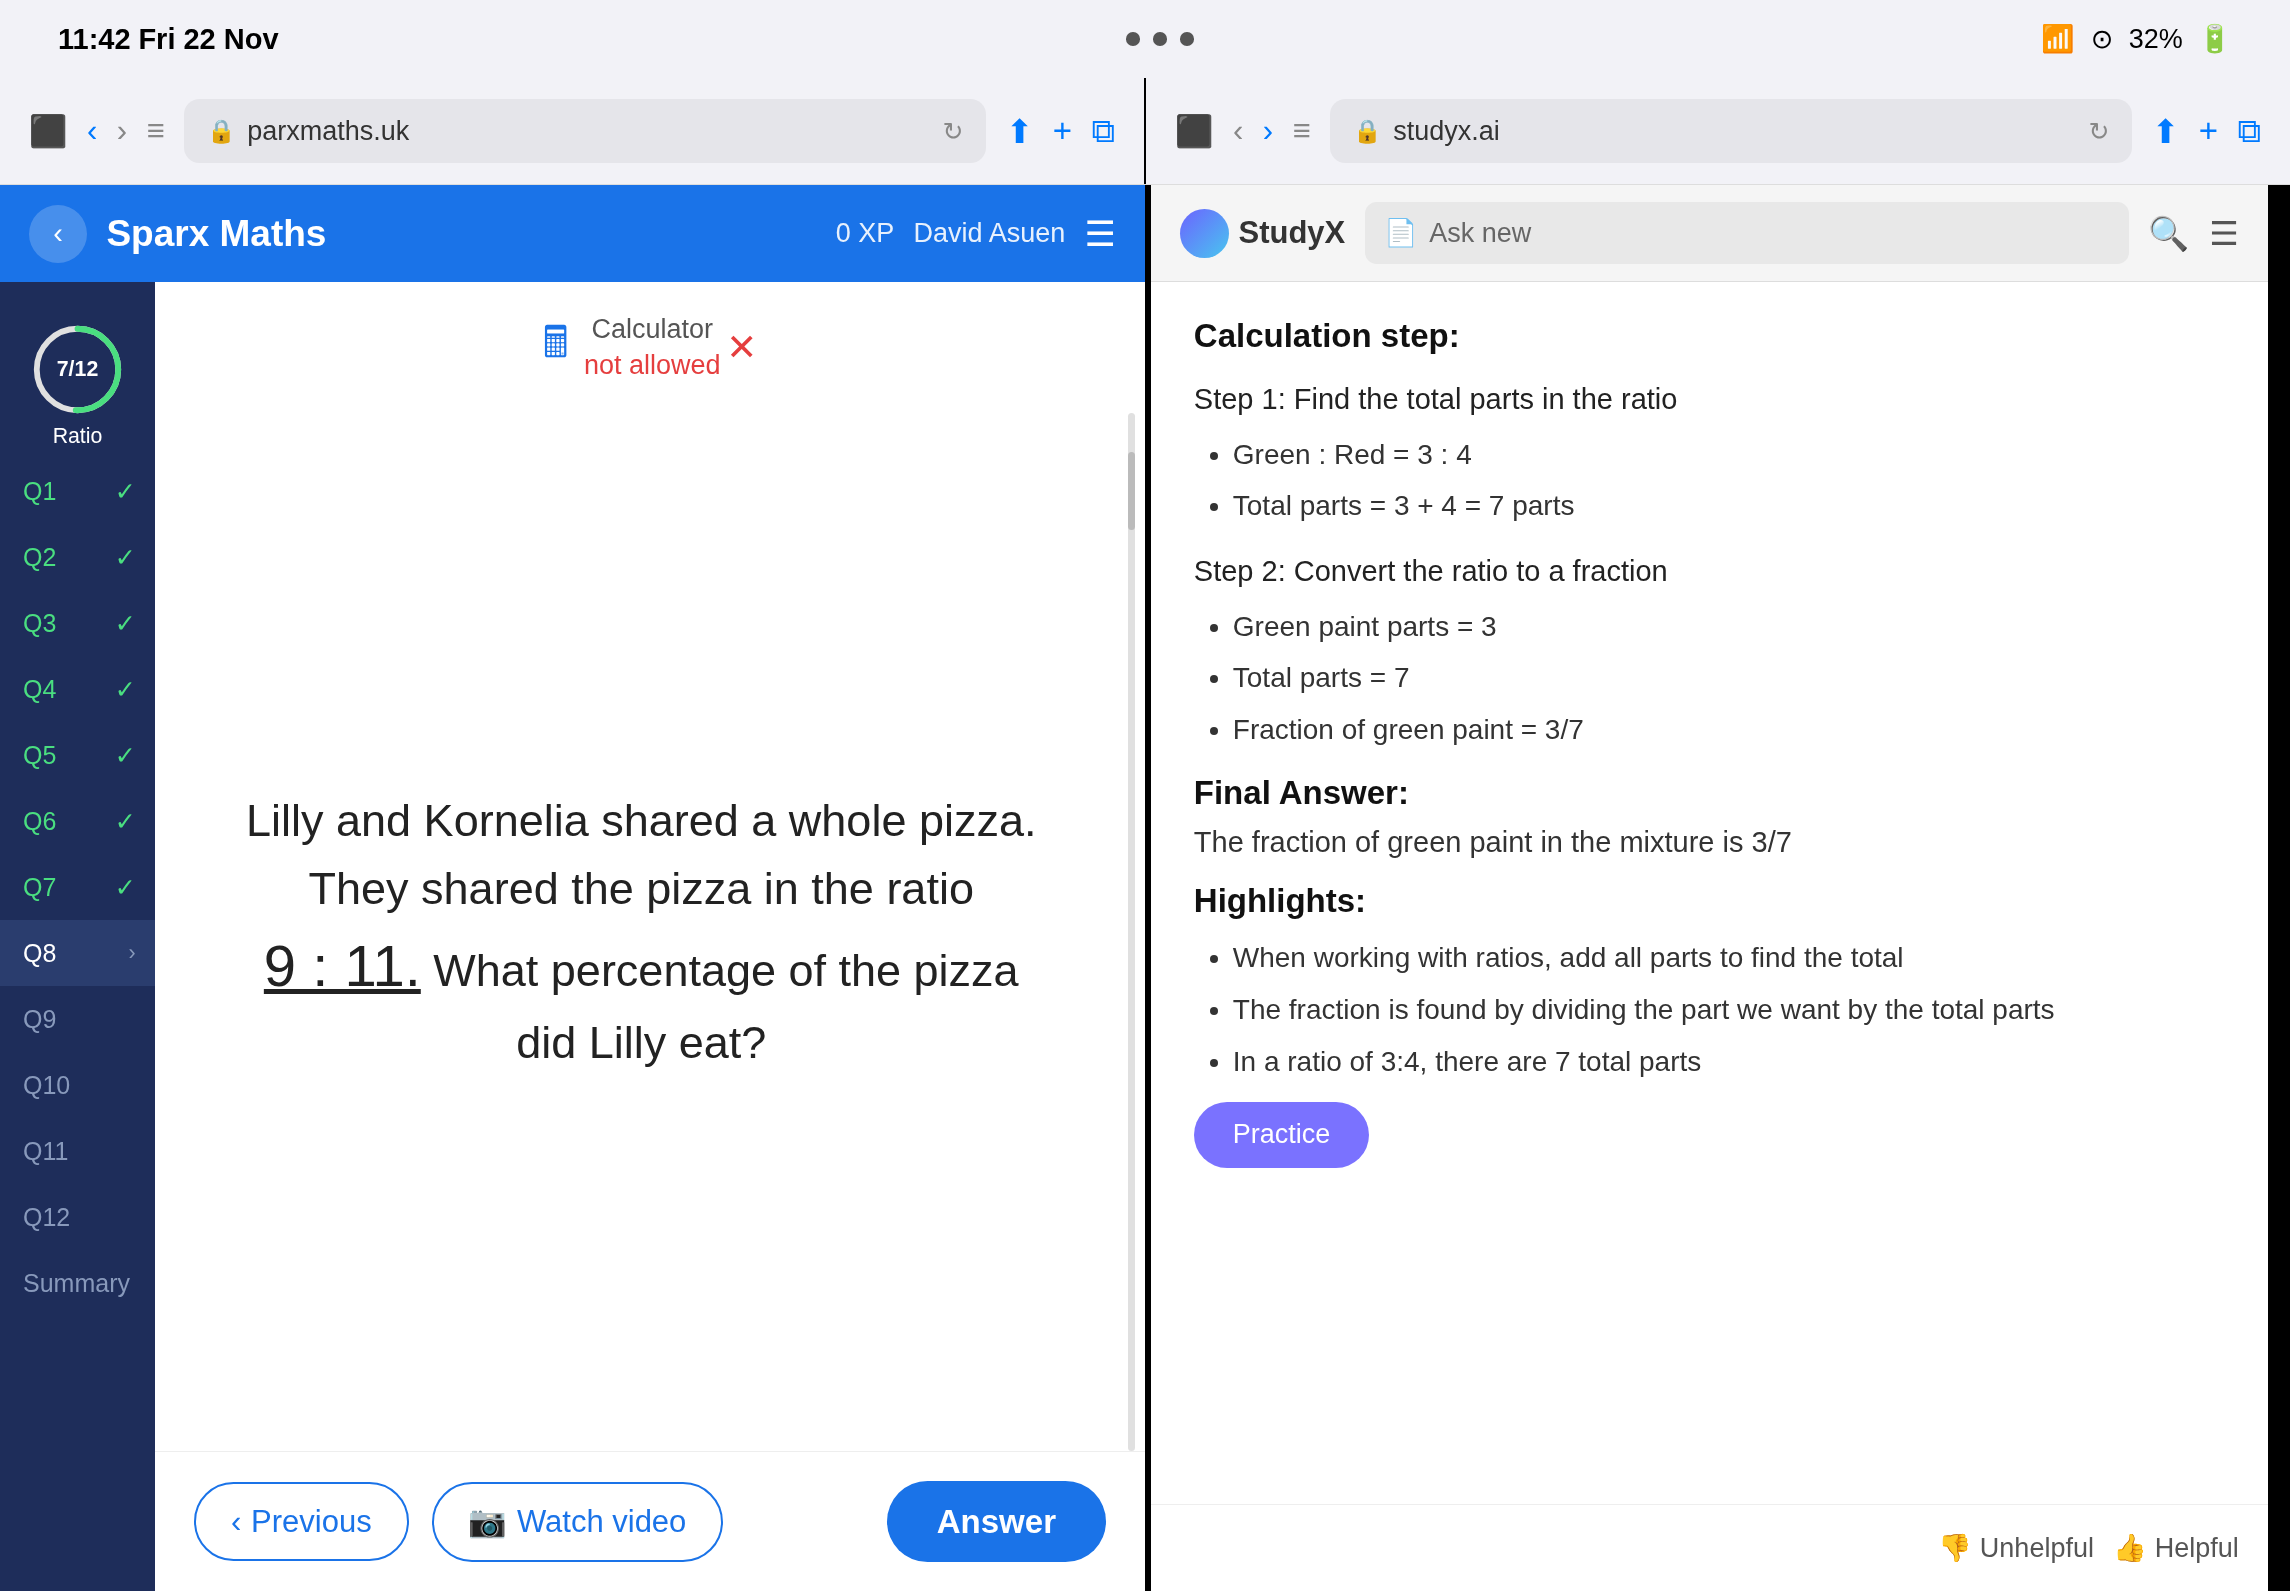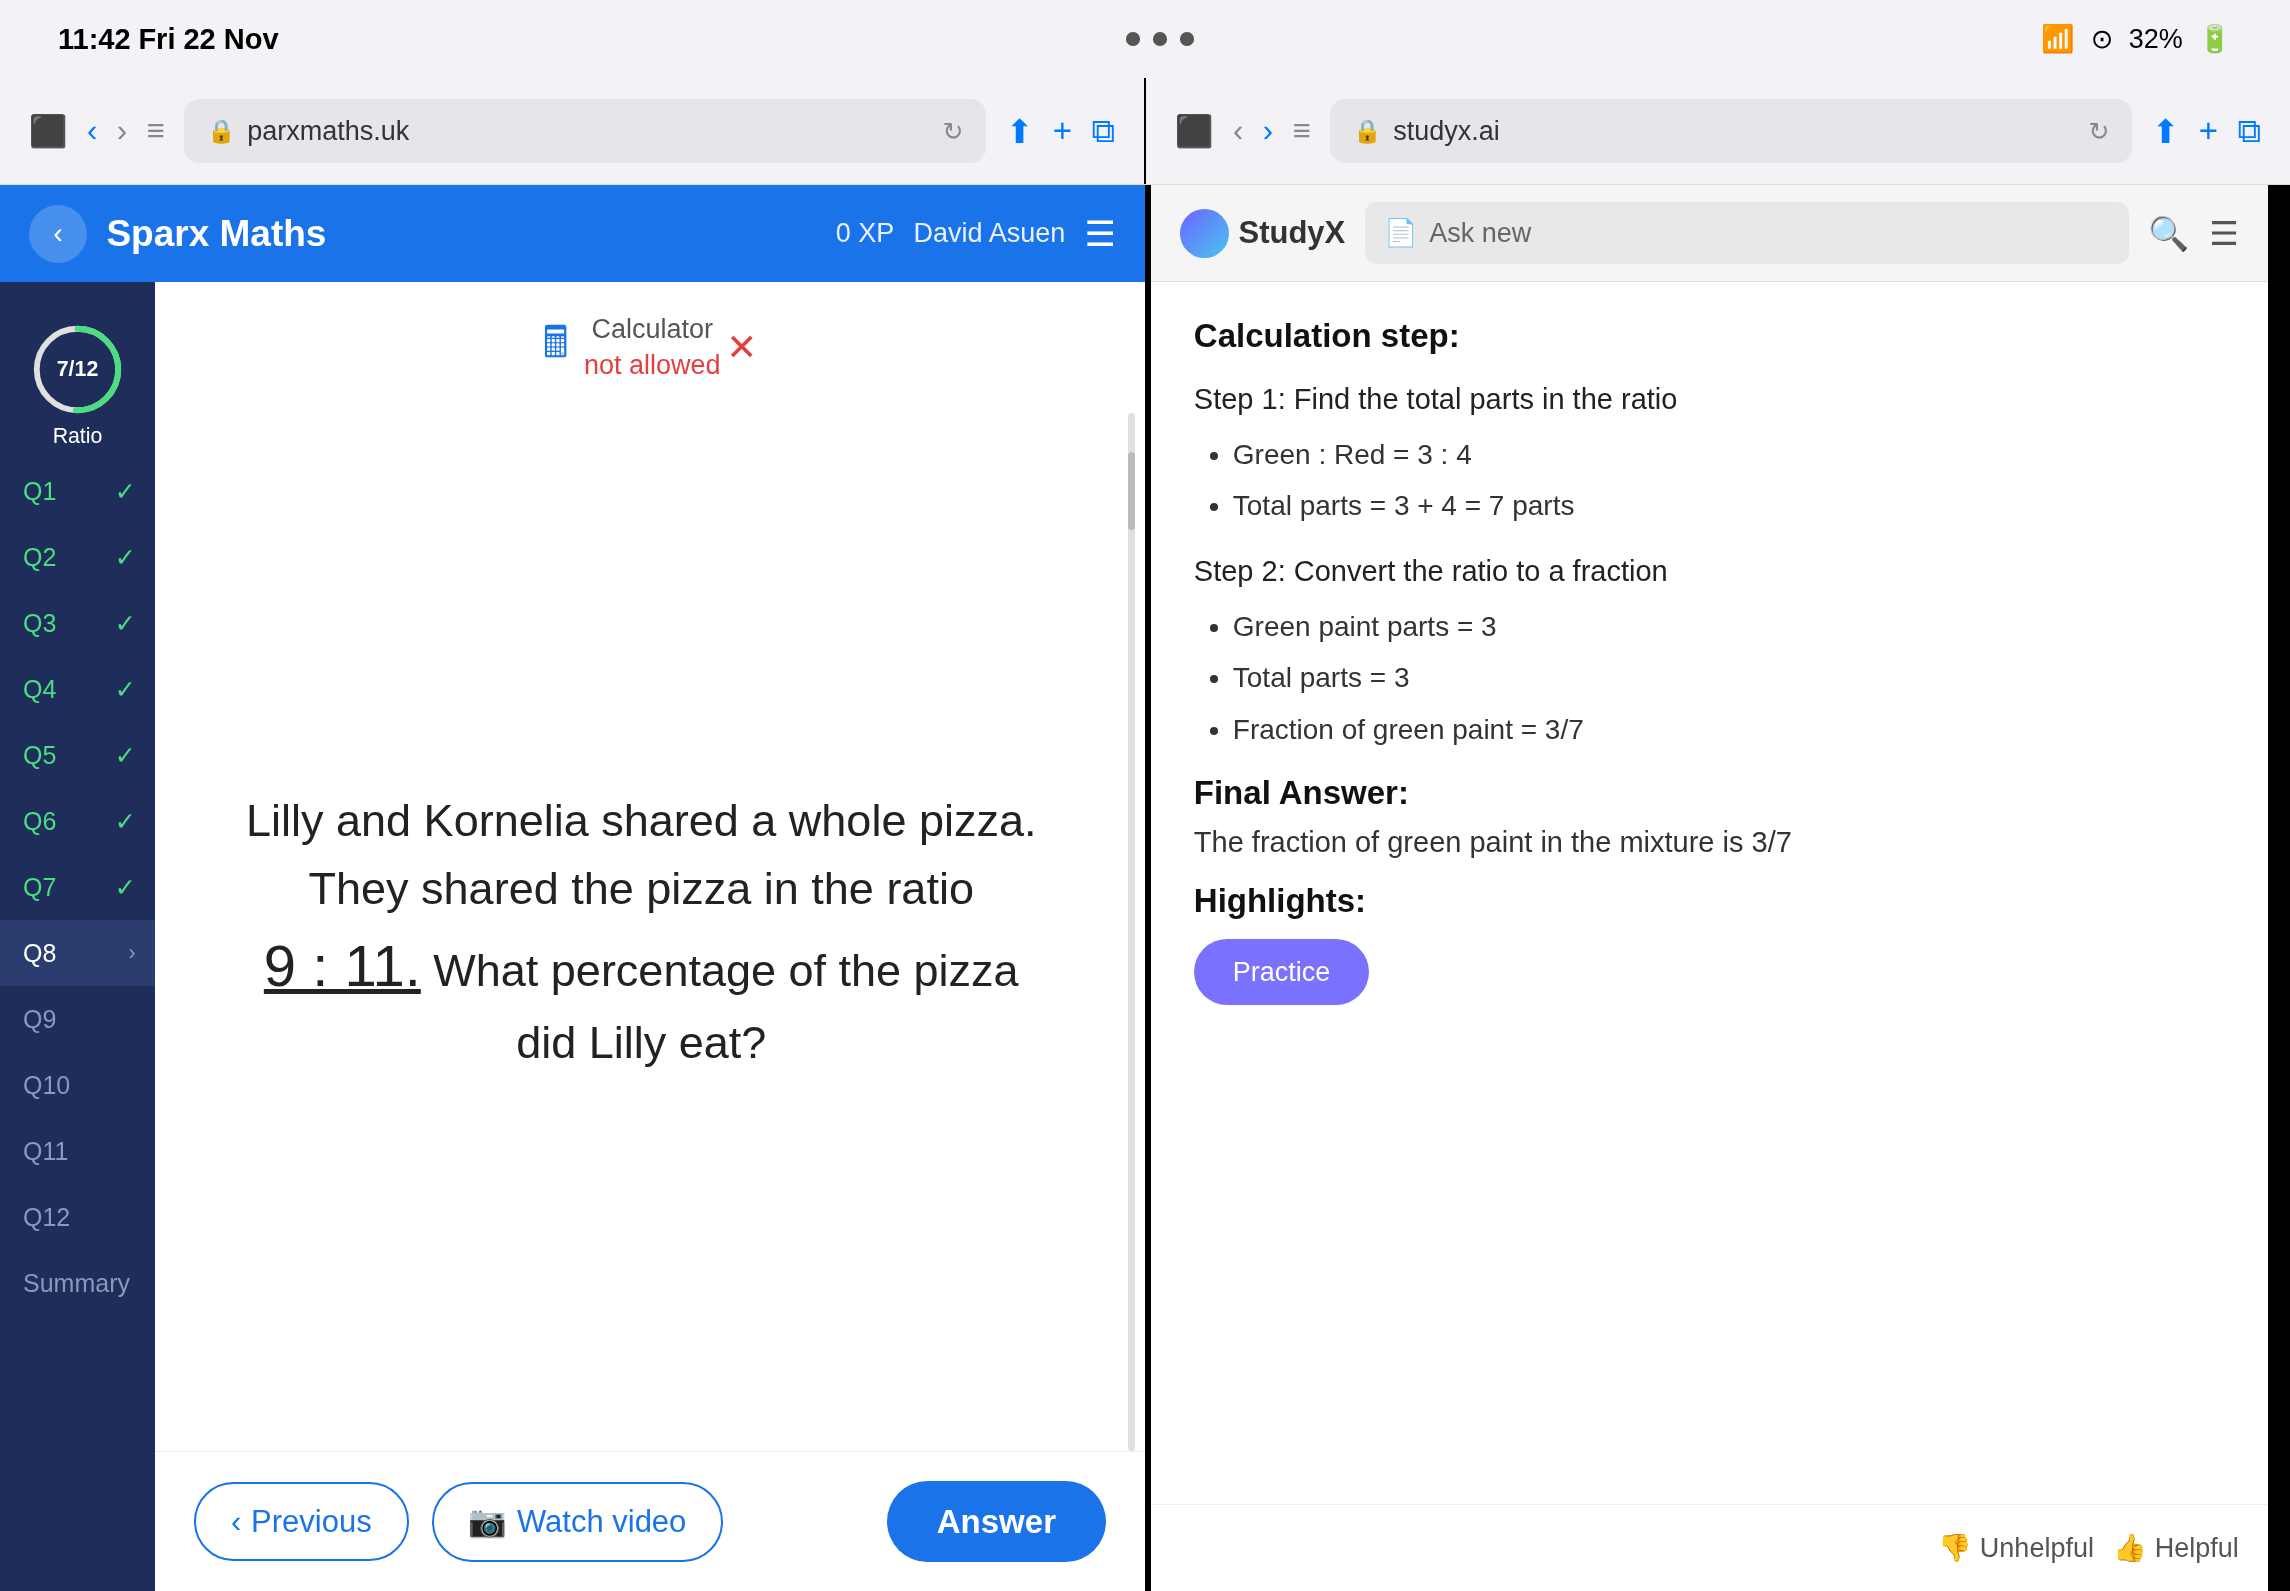--- a/index.html
+++ b/index.html
@@ -658,7 +658,7 @@
       <div class="step-heading">Step 2: Convert the ratio to a fraction</div>
       <ul class="bullet-list">
         <li>Green paint parts = 3</li>
-        <li>Total parts = 3</li>
+        <li>Total parts = 7</li>
         <li>Fraction of green paint = 3/7</li>
       </ul>
 

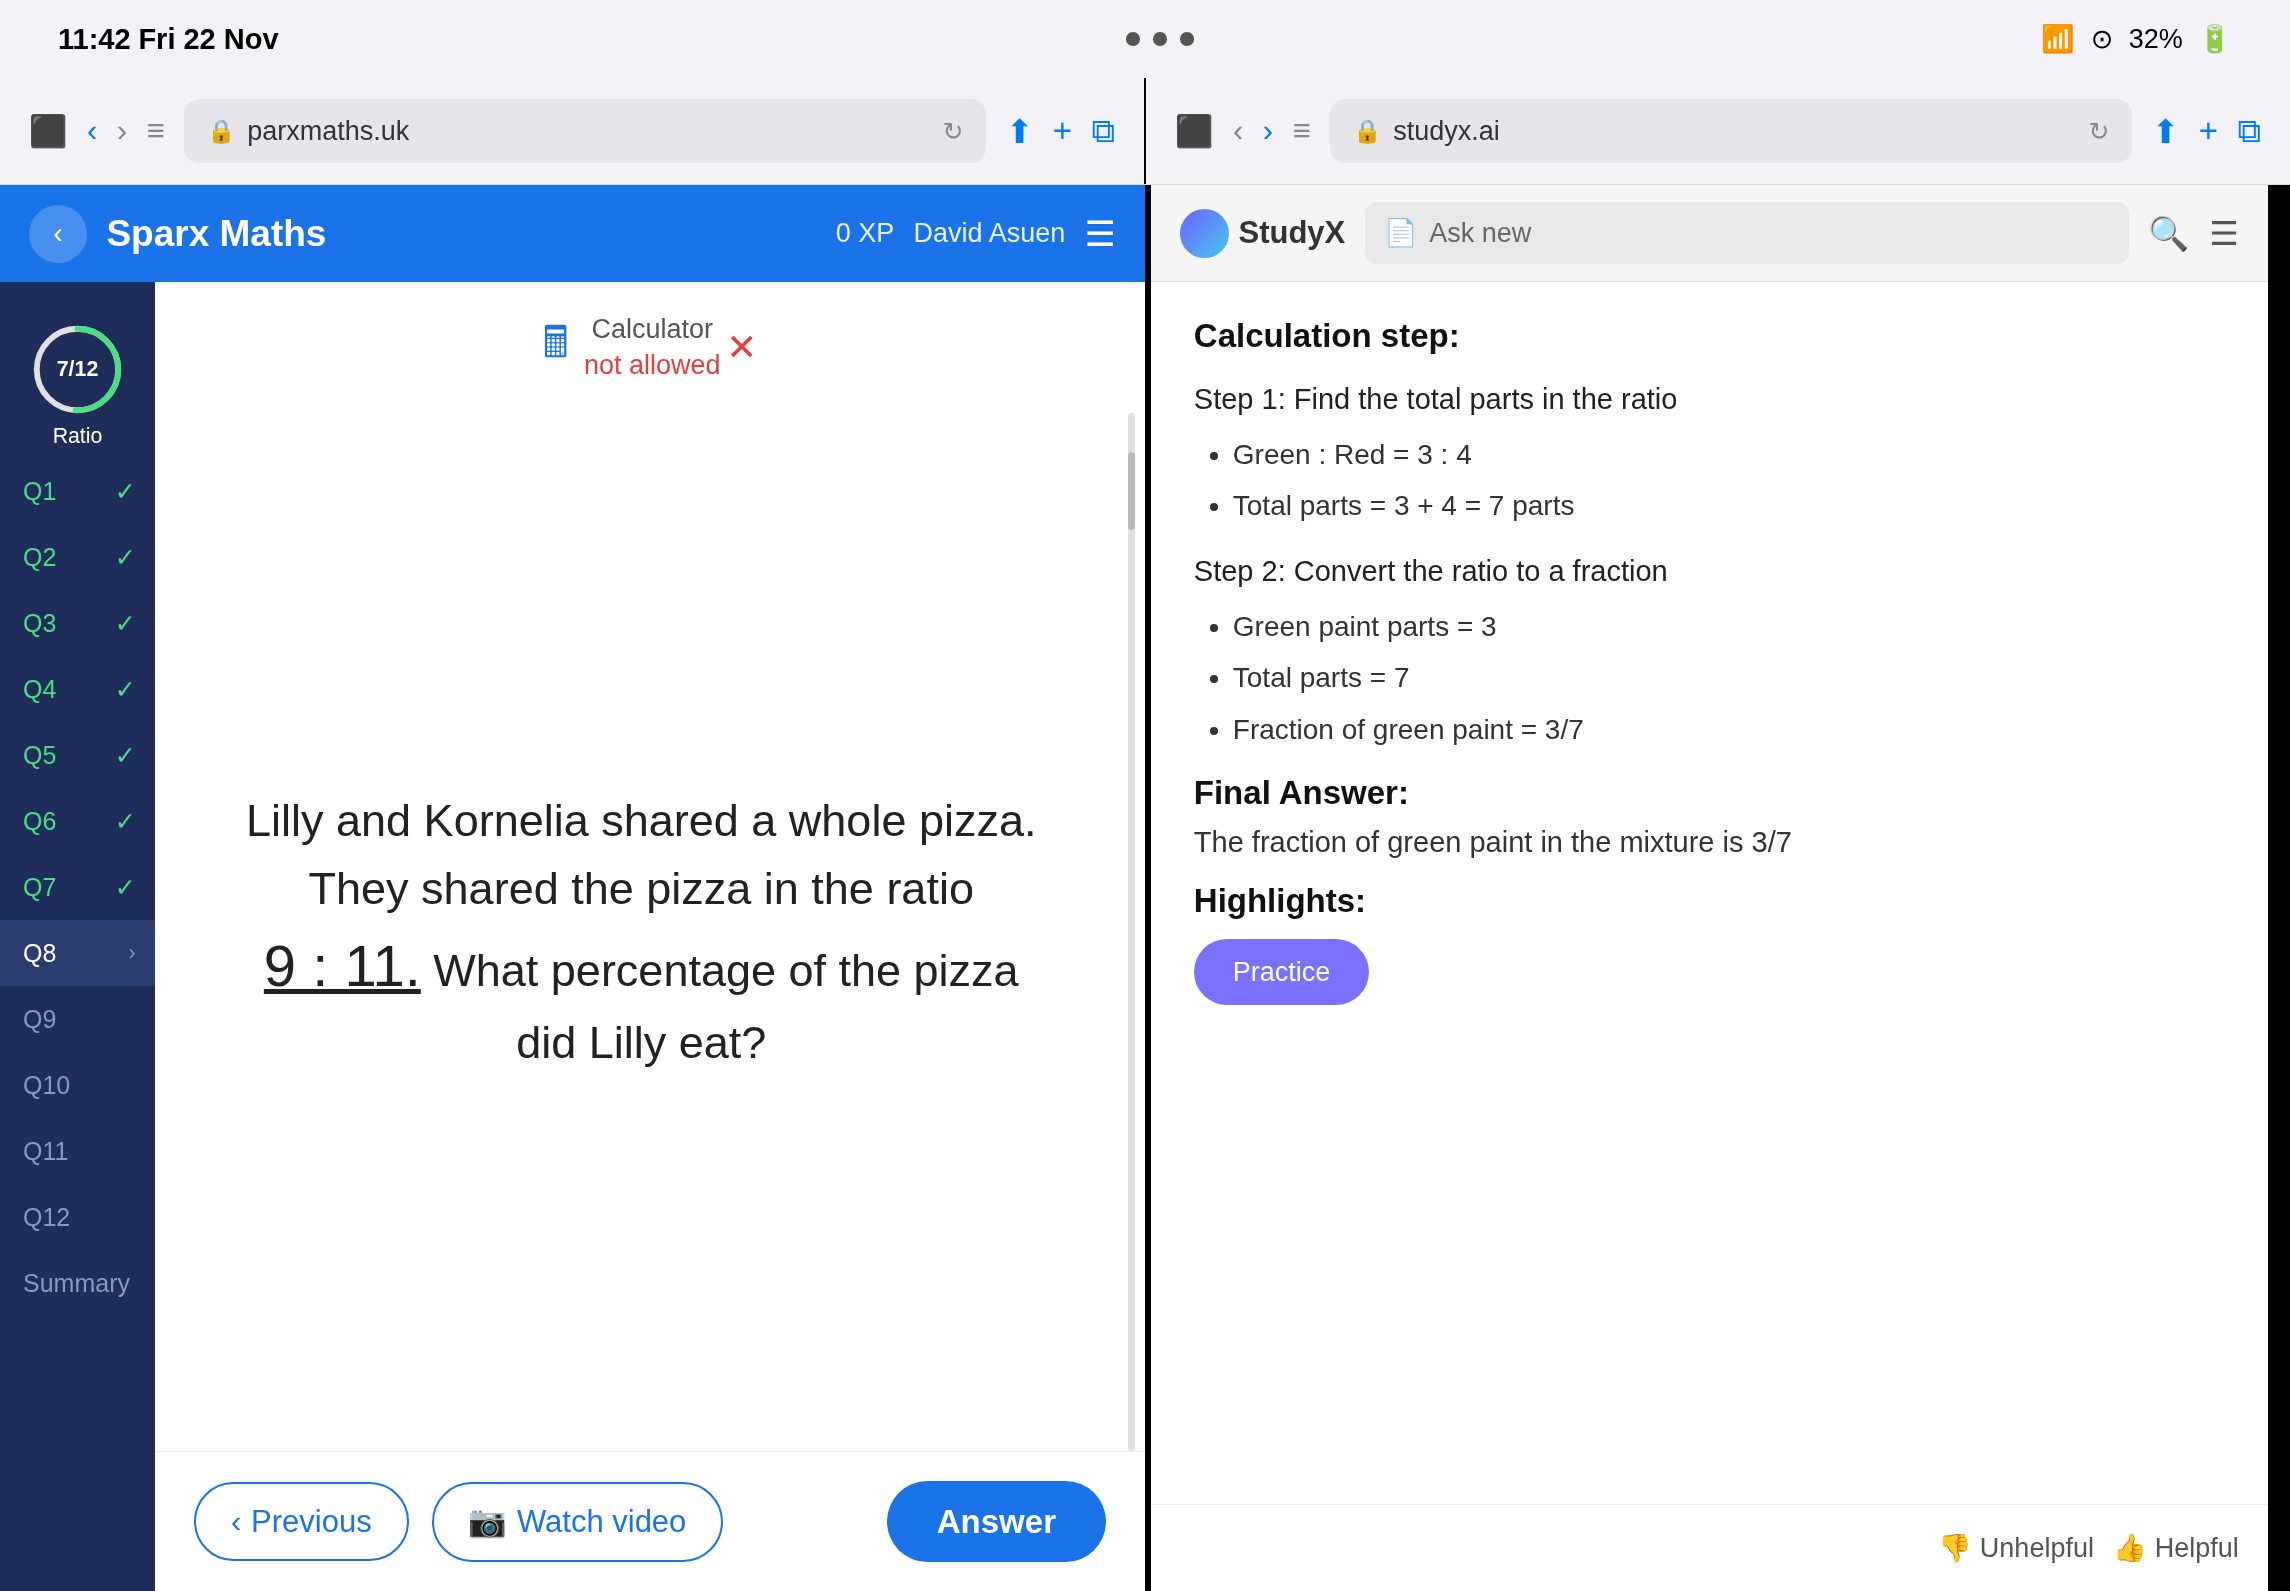--- a/index.html
+++ b/index.html
@@ -666,6 +666,11 @@
       <div class="final-answer-text">The fraction of green paint in the mixture is 3/7</div>
 
       <div class="highlights-title">Highlights:</div>
+      <ul class="bullet-list">
+        <li>When working with ratios, add all parts to find the total</li>
+        <li>The fraction is found by dividing the part we want by the total parts</li>
+        <li>In a ratio of 3:4, there are 7 total parts</li>
+      </ul>
 
       <div style="margin-top:19.4px;">
         <button style="background:#6c63ff; color:white; border:none; font-size:27px; padding:17.5px 39px; border-radius:39px; cursor:pointer; opacity:0.9;">Practice</button>

